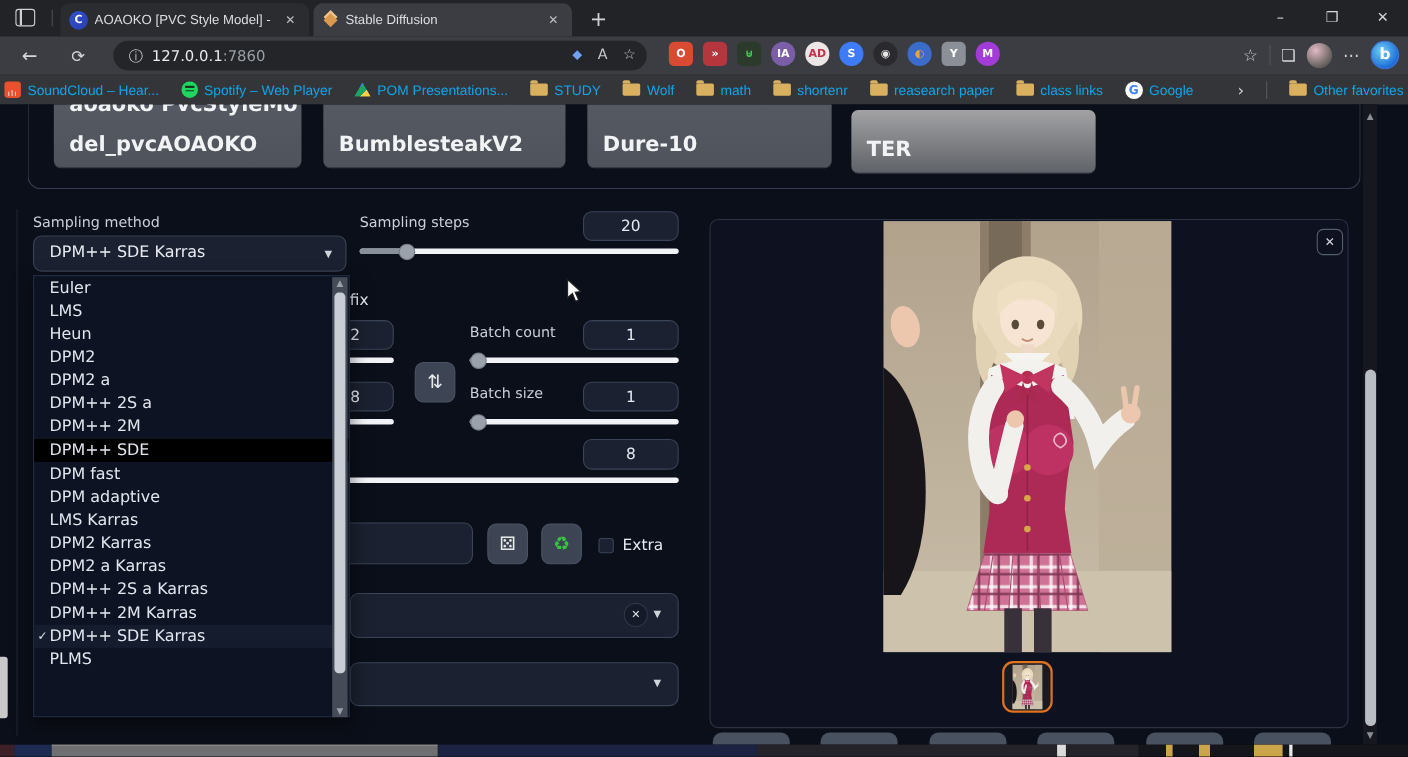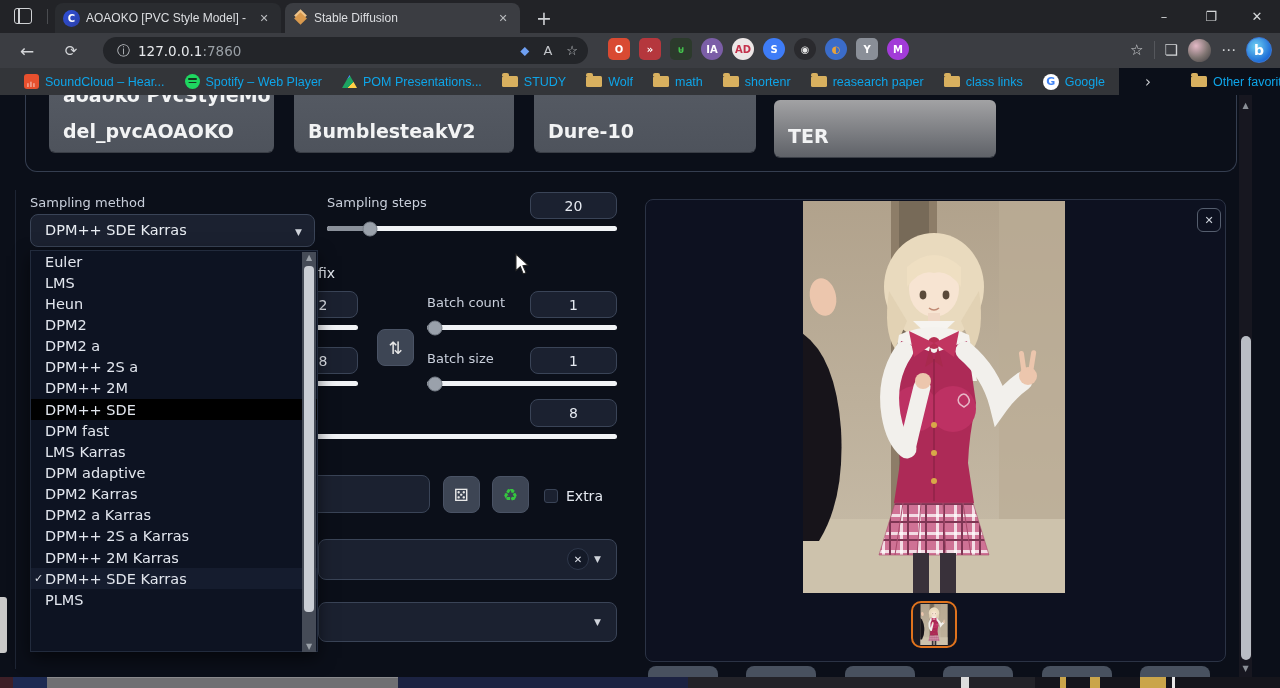--- a/index.html
+++ b/index.html
@@ -45,7 +45,7 @@
   #avatar { width:23px; height:23px; border-radius:50%; background:radial-gradient(circle at 35% 30%, #e3b9c6, #7d7370 55%, #3c3a3e); }
   #bing-ic { width:26px; height:26px; border-radius:50%; background:radial-gradient(circle at 38% 35%, #6fd0f2, #1f6fd8 70%, #1a58b8); color:#fff; font-weight:bold; font-size:14px; display:flex; align-items:center; justify-content:center; border:1.5px solid #3a77d6;}
 
-  #bookmarksbar { position:absolute; top:68px; left:0; width:1119px; height:27px; background:#333539; display:flex; align-items:center; padding:0 24px; gap:20px; }
+  #bookmarksbar { position:absolute; top:68px; left:0; width:1280px; height:27px; background:#333539; display:flex; align-items:center; padding:0 4px; gap:20px; }
   .bm { display:flex; align-items:center; gap:6px; white-space:nowrap; }
   .bm-label { color:#0ea5e9; font-size:12.5px; font-family:"Liberation Sans", sans-serif; }
   .ic-folder { width:16px; height:11px; background:#d8b05f; border-radius:1.5px; position:relative; flex:none;}

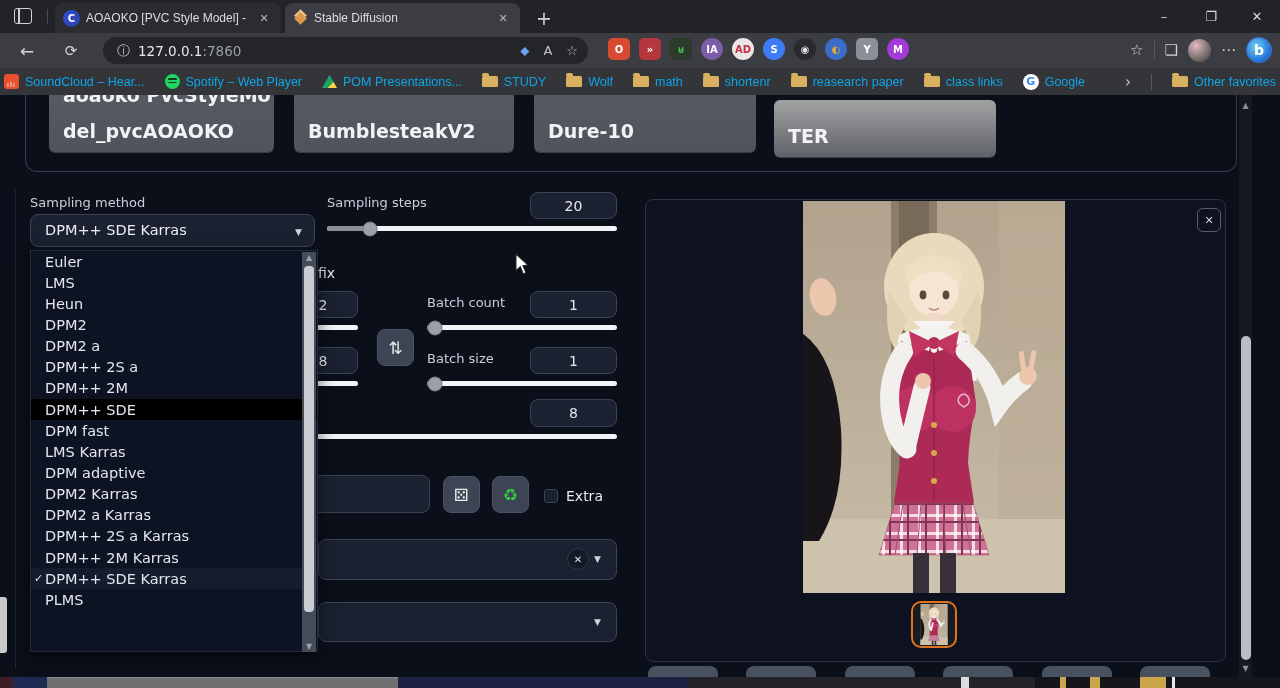--- a/index.html
+++ b/index.html
@@ -342,11 +342,11 @@
           </div>
           <div class="opt">
             <span class="chk"></span>
+            <span>DPM adaptive</span>
+          </div>
+          <div class="opt">
+            <span class="chk"></span>
             <span>LMS Karras</span>
-          </div>
-          <div class="opt">
-            <span class="chk"></span>
-            <span>DPM adaptive</span>
           </div>
           <div class="opt">
             <span class="chk"></span>

